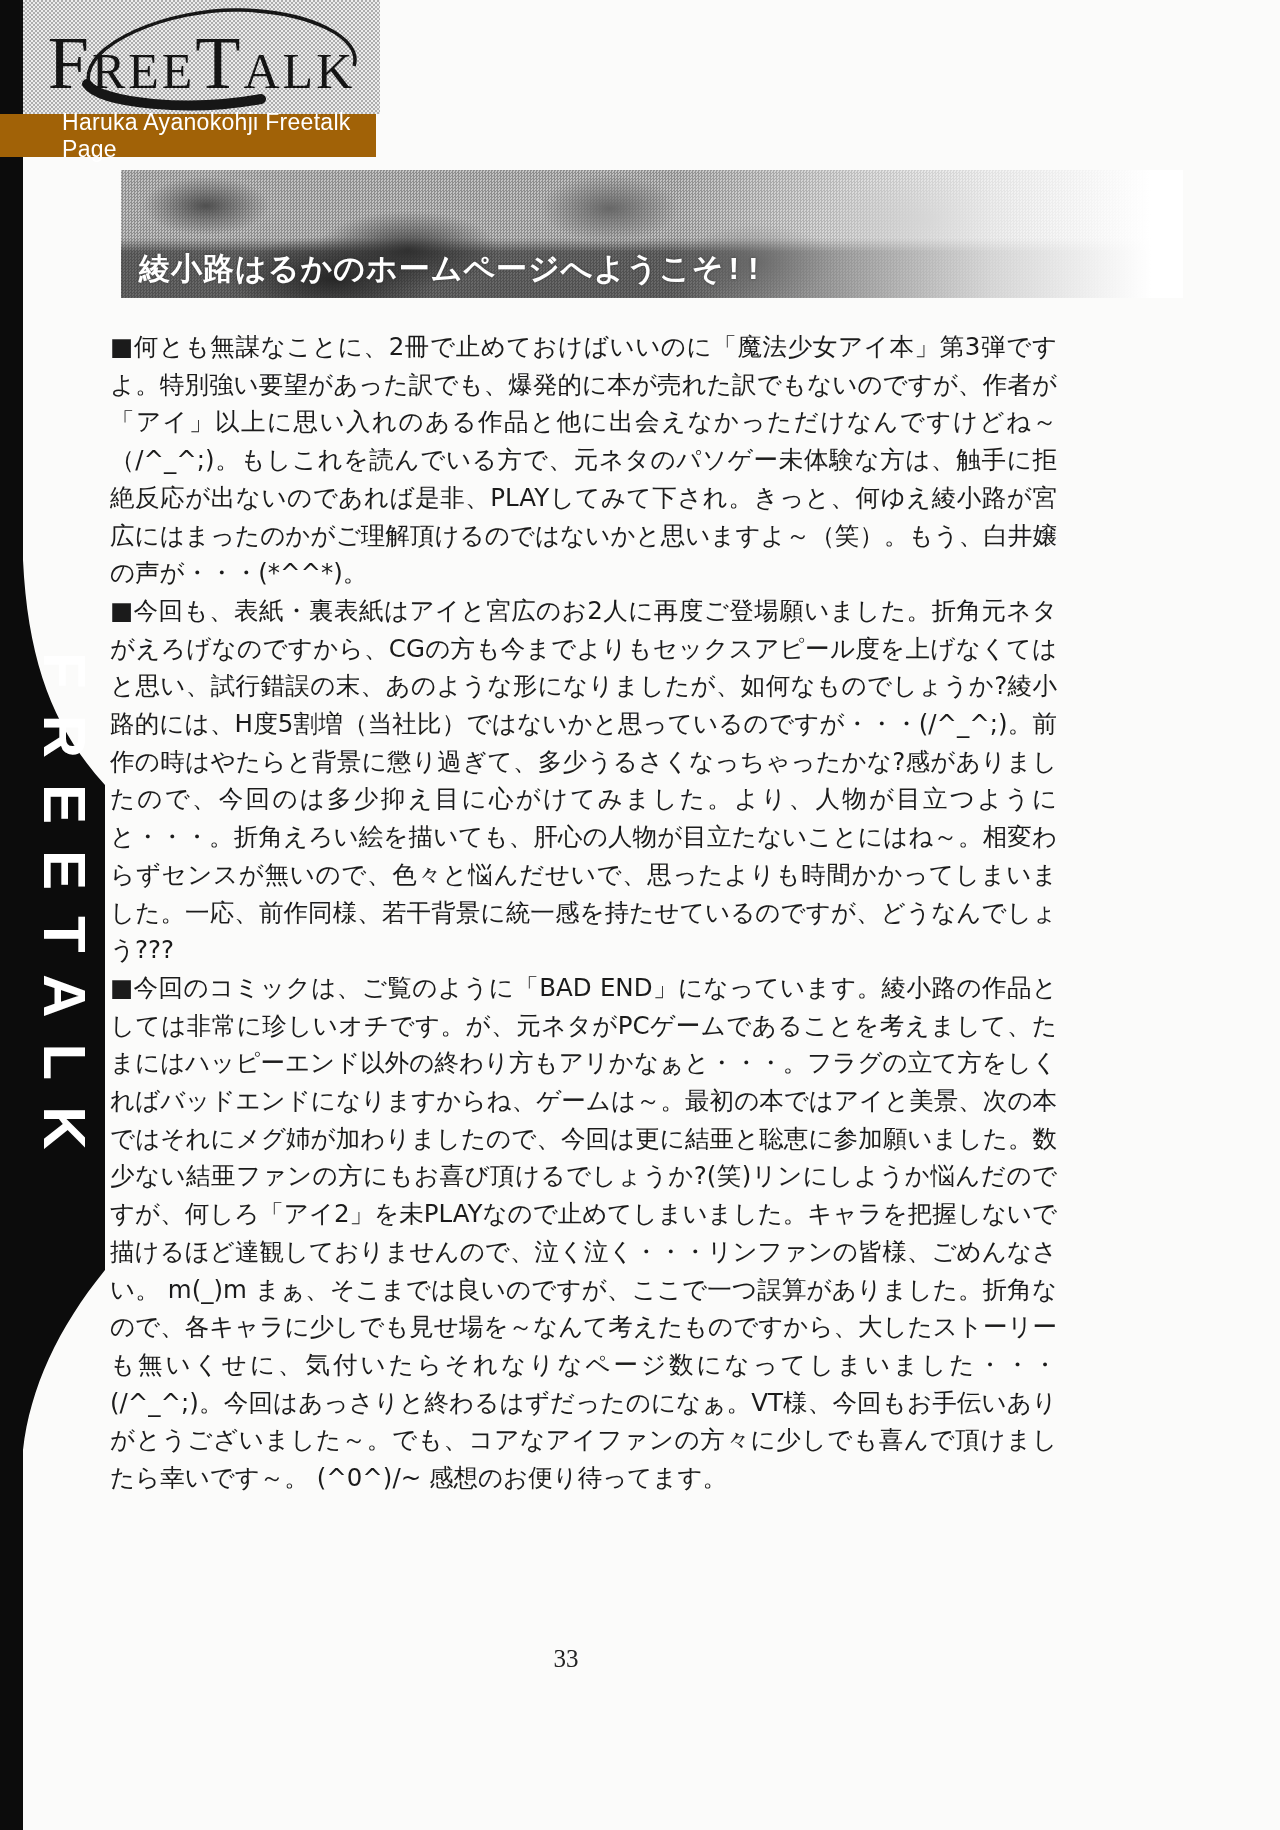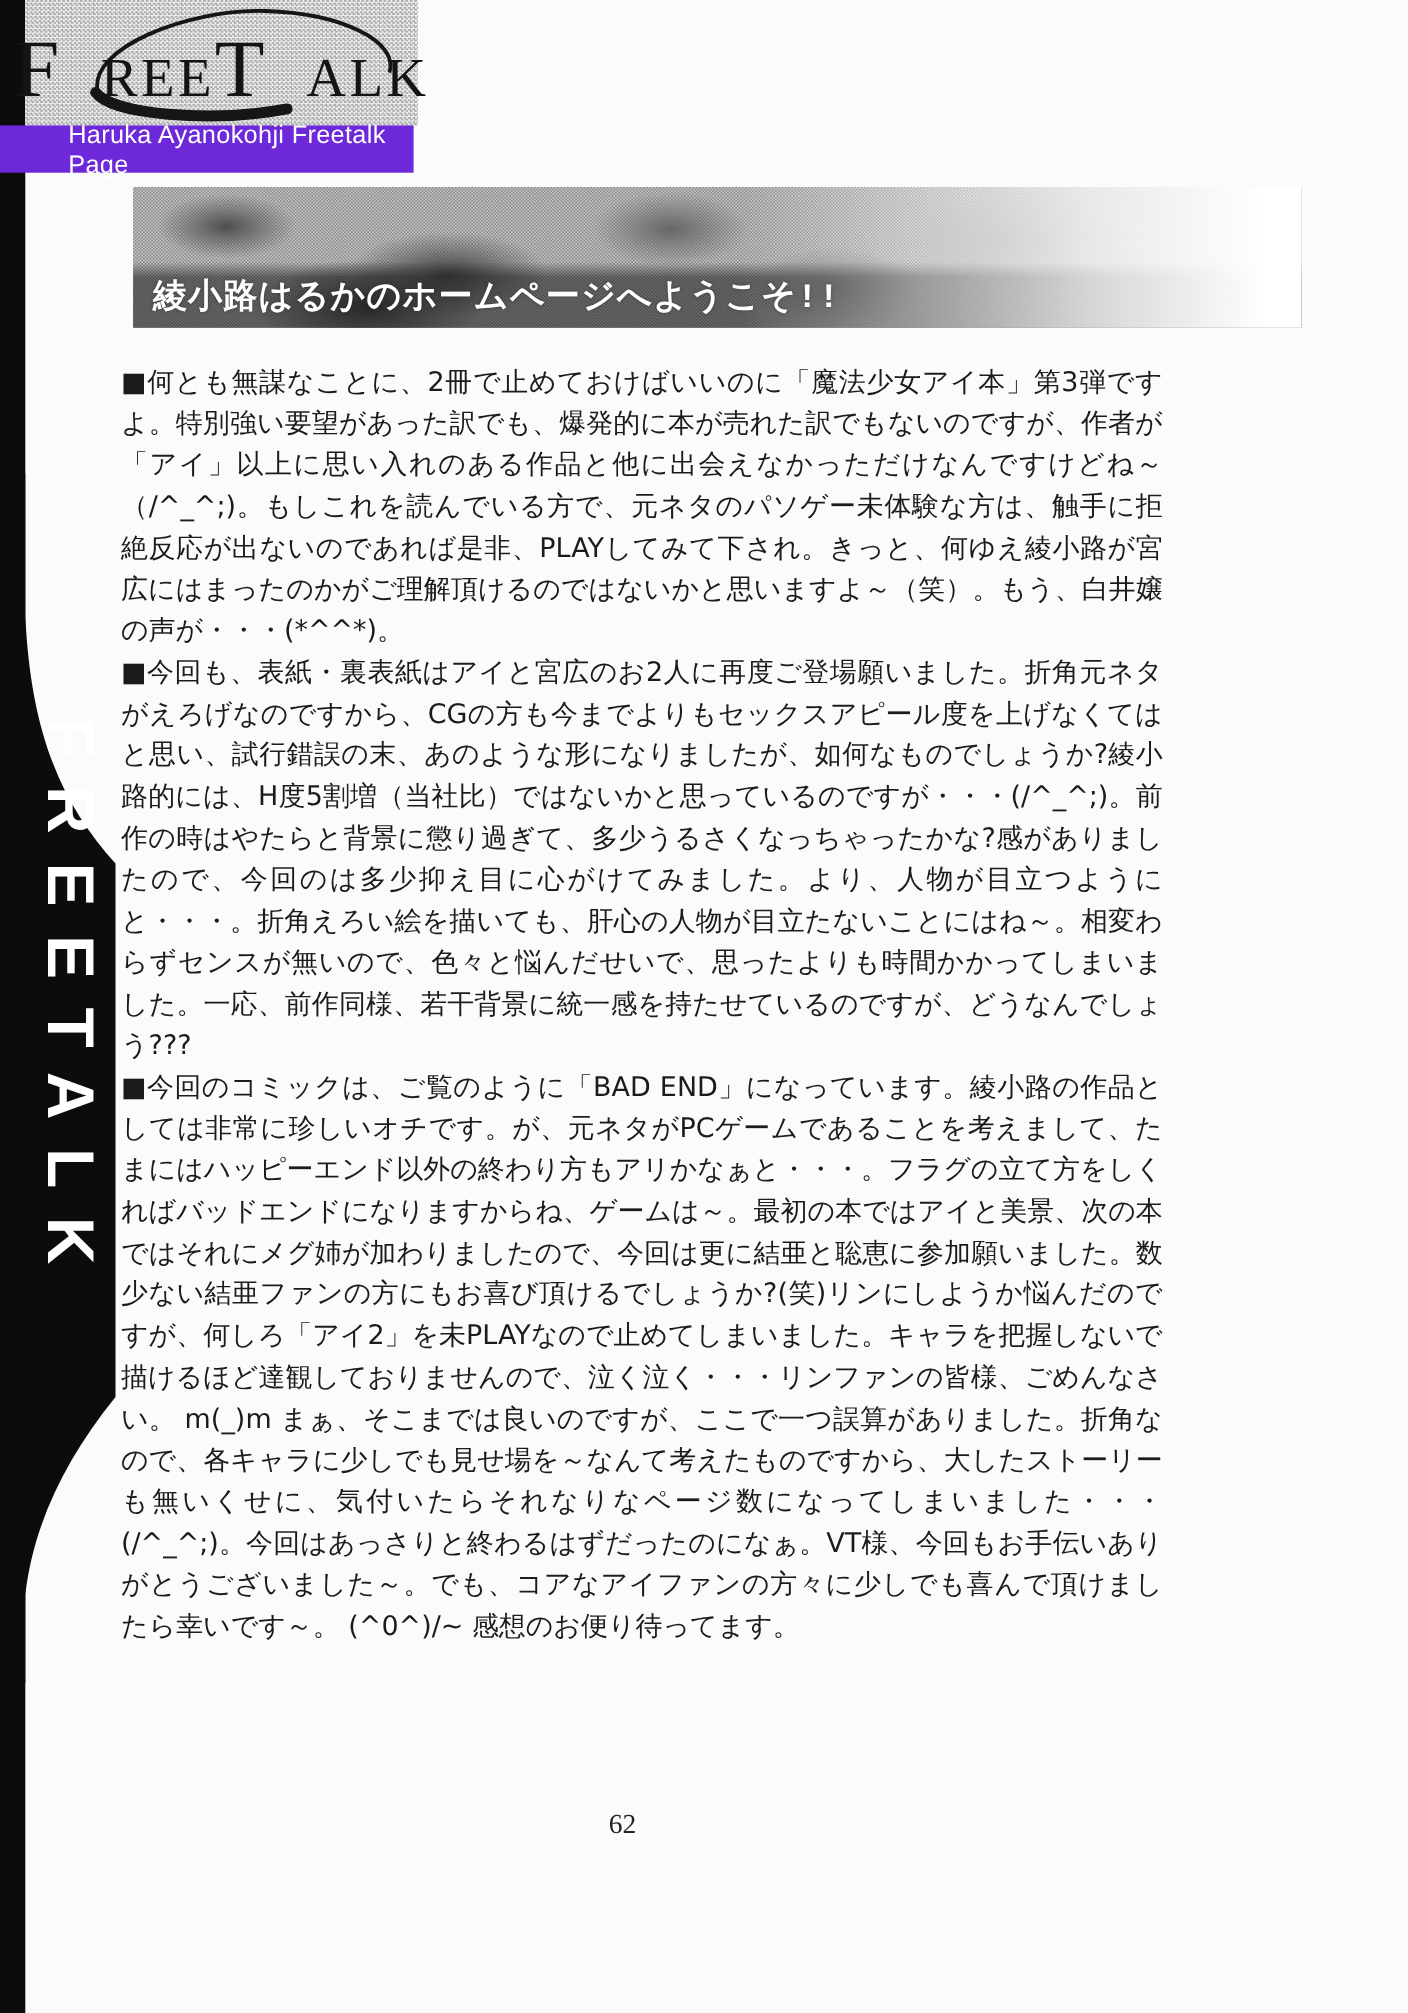--- a/index.html
+++ b/index.html
@@ -43,7 +43,7 @@
     letter-spacing:3px;
   }
   .logo-text .big   { font-size:74px; line-height:74px; }
-  .logo-text .small { font-size:50px; line-height:50px;padding-left:35px; }
+  .logo-text .small { font-size:50px; line-height:50px; }
 
   
   .subtitle-bar {

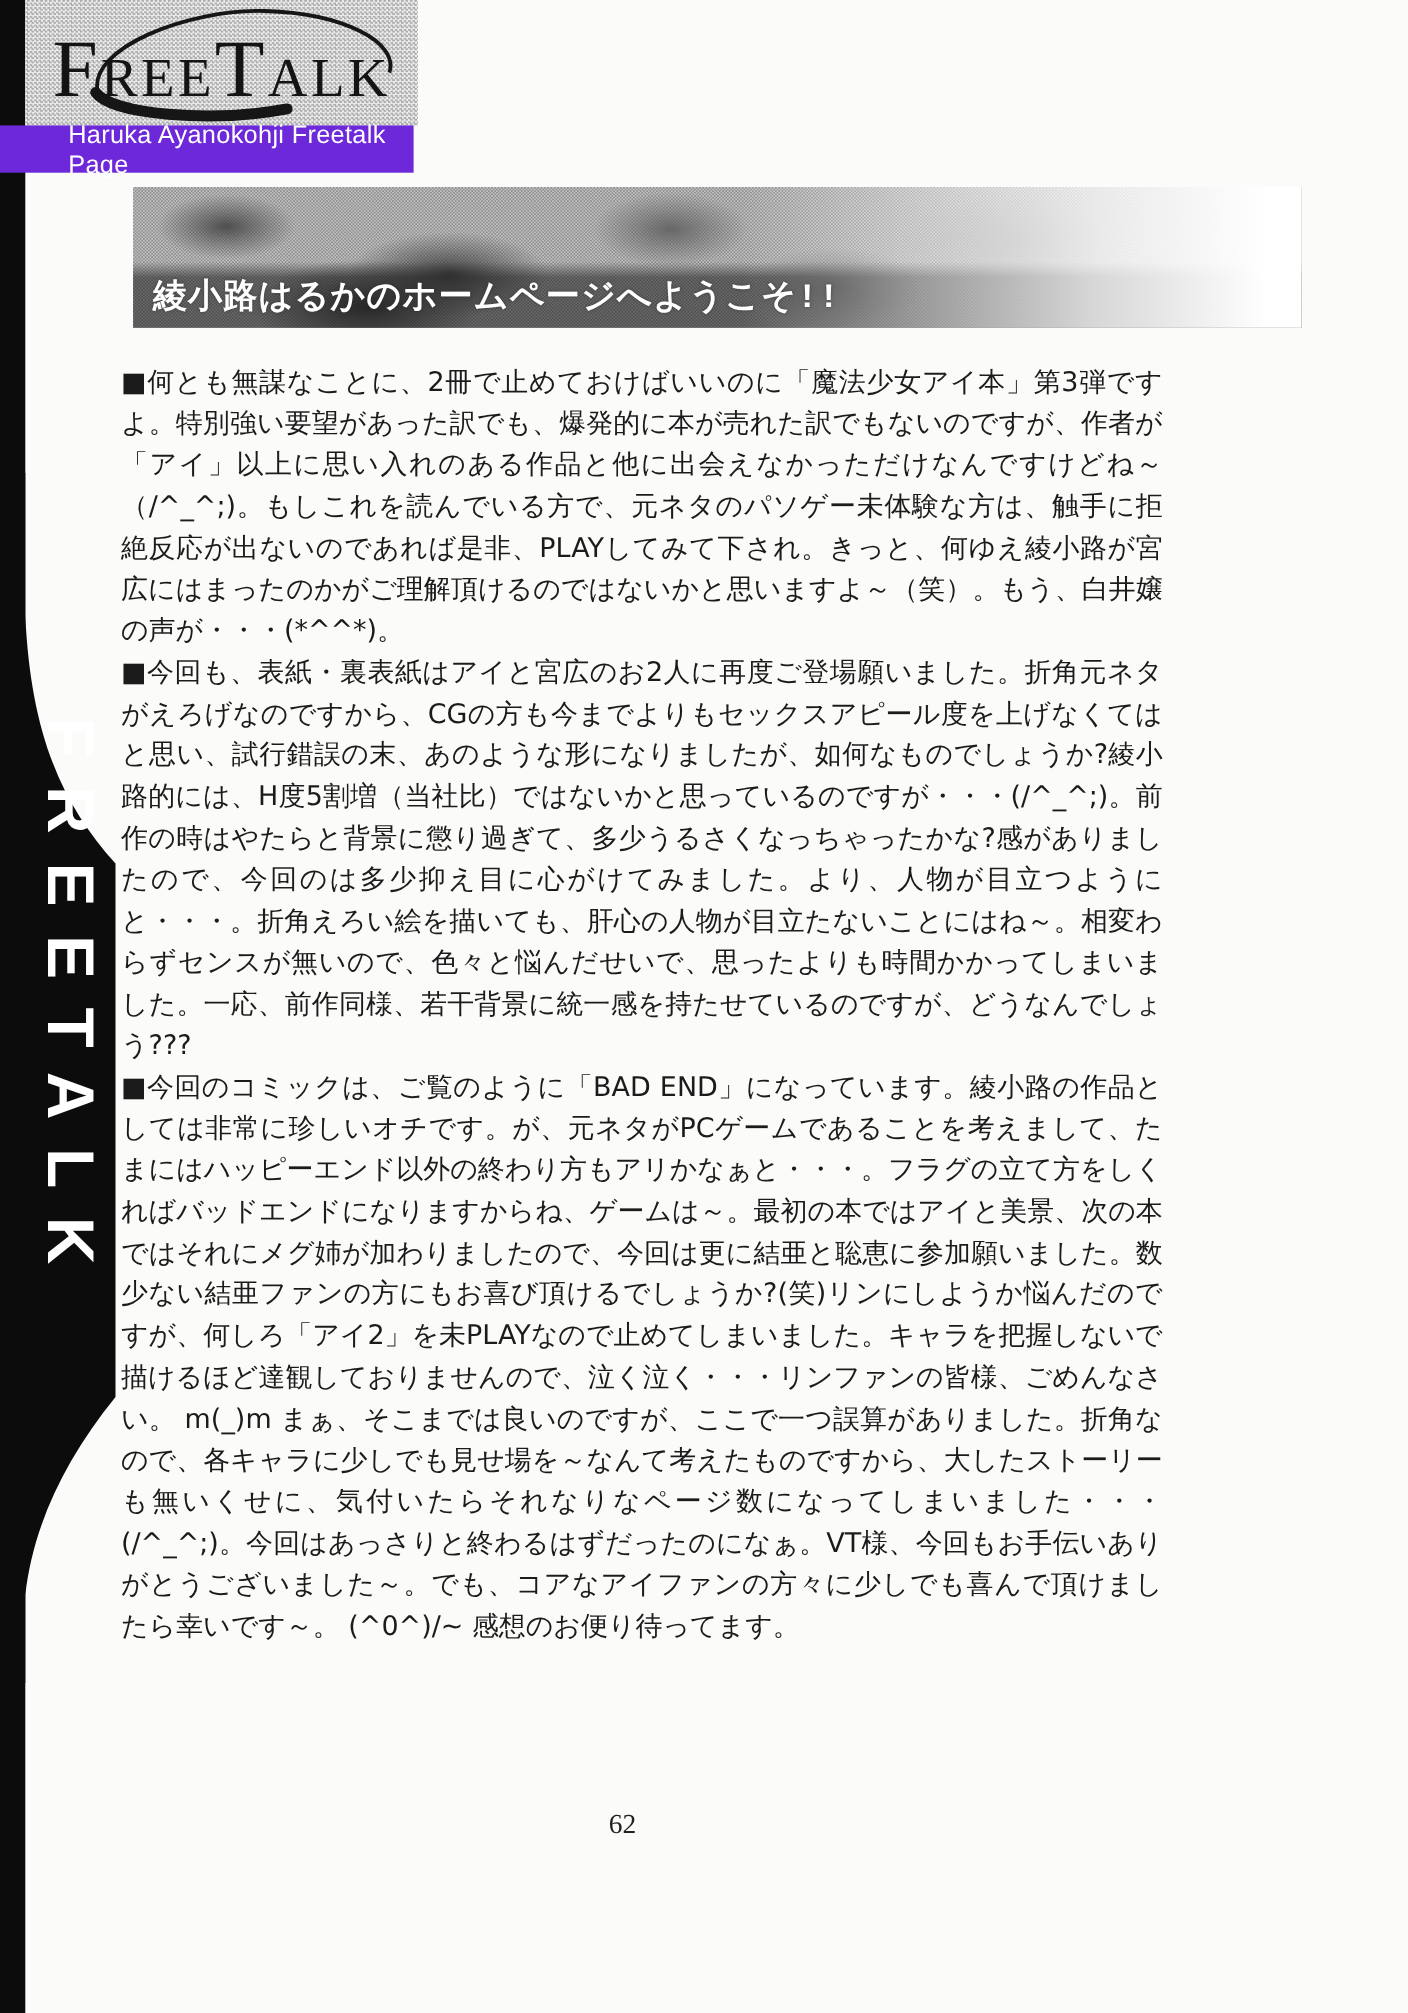--- a/index.html
+++ b/index.html
@@ -48,7 +48,7 @@
   
   .subtitle-bar {
     position:absolute; left:0; top:114px; width:376px; height:43px;
-    background:#6d28d9; color:#ffffff;
+    background:#a16207; color:#ffffff;
     display:flex; align-items:center;
     padding-left:62px; box-sizing:border-box;
     font-family:"Liberation Sans", sans-serif;

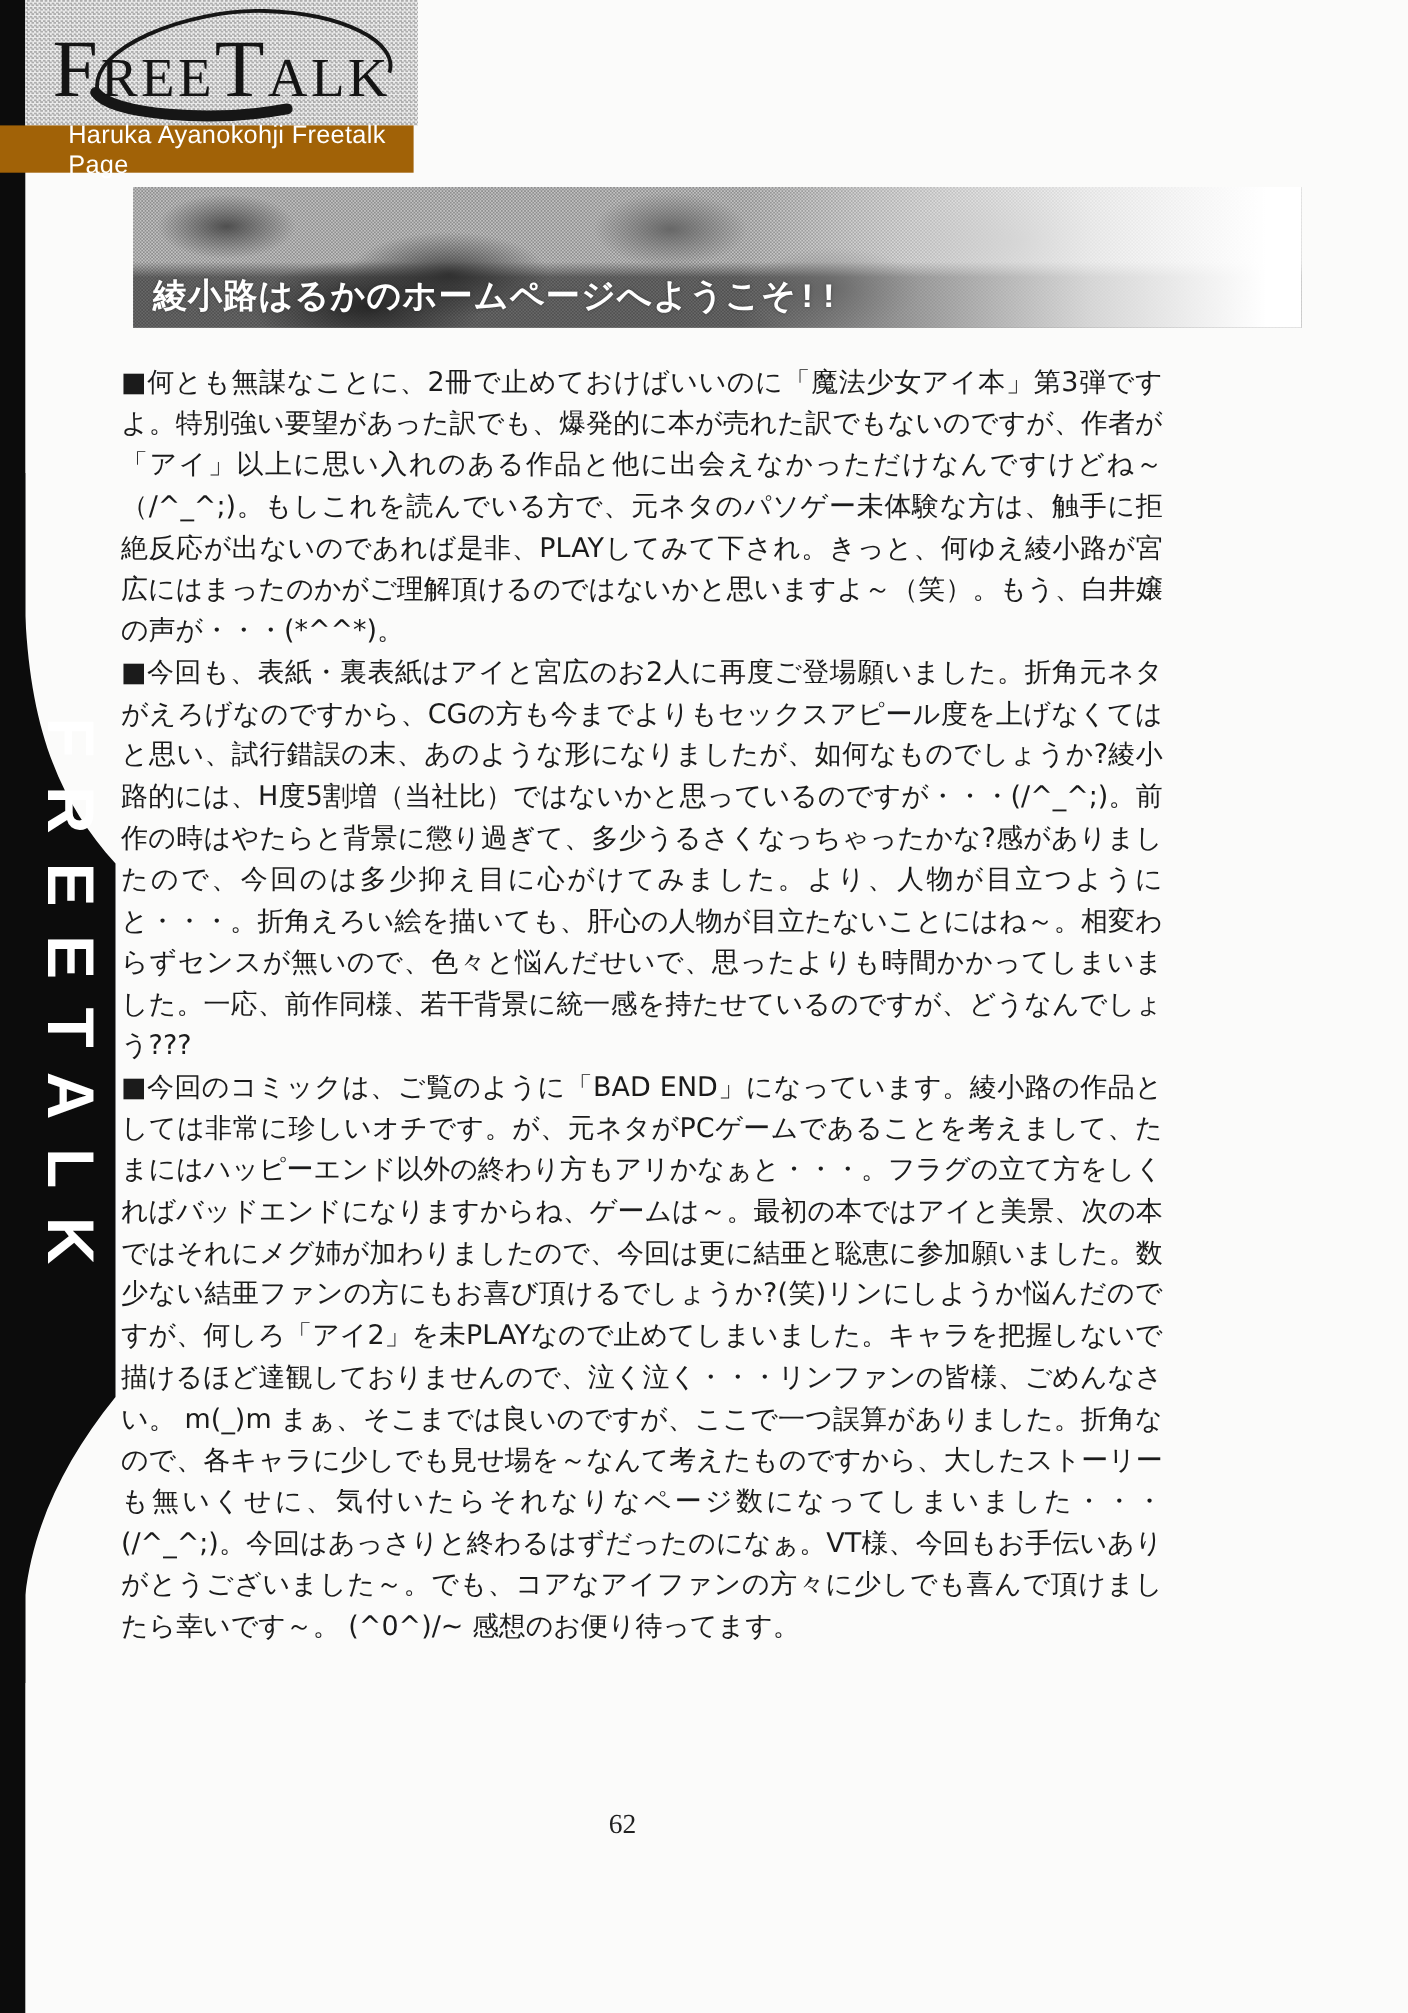--- a/index.html
+++ b/index.html
@@ -131,7 +131,7 @@
       <p>■今回のコミックは、ご覧のように「BAD END」になっています。綾小路の作品としては非常に珍しいオチです。が、元ネタがPCゲームであることを考えまして、たまにはハッピーエンド以外の終わり方もアリかなぁと・・・。フラグの立て方をしくればバッドエンドになりますからね、ゲームは～。最初の本ではアイと美景、次の本ではそれにメグ姉が加わりましたので、今回は更に結亜と聡恵に参加願いました。数少ない結亜ファンの方にもお喜び頂けるでしょうか?(笑)リンにしようか悩んだのですが、何しろ「アイ2」を未PLAYなので止めてしまいました。キャラを把握しないで描けるほど達観しておりませんので、泣く泣く・・・リンファンの皆様、ごめんなさい。 m(_)m まぁ、そこまでは良いのですが、ここで一つ誤算がありました。折角なので、各キャラに少しでも見せ場を～なんて考えたものですから、大したストーリーも無いくせに、気付いたらそれなりなページ数になってしまいました・・・(/^_^;)。今回はあっさりと終わるはずだったのになぁ。VT様、今回もお手伝いありがとうございました～。でも、コアなアイファンの方々に少しでも喜んで頂けましたら幸いです～。 (^0^)/~ 感想のお便り待ってます。</p>
     </div>
 
-  <div class="page-number">62</div>
+  <div class="page-number">33</div>
 
 </div>
 

